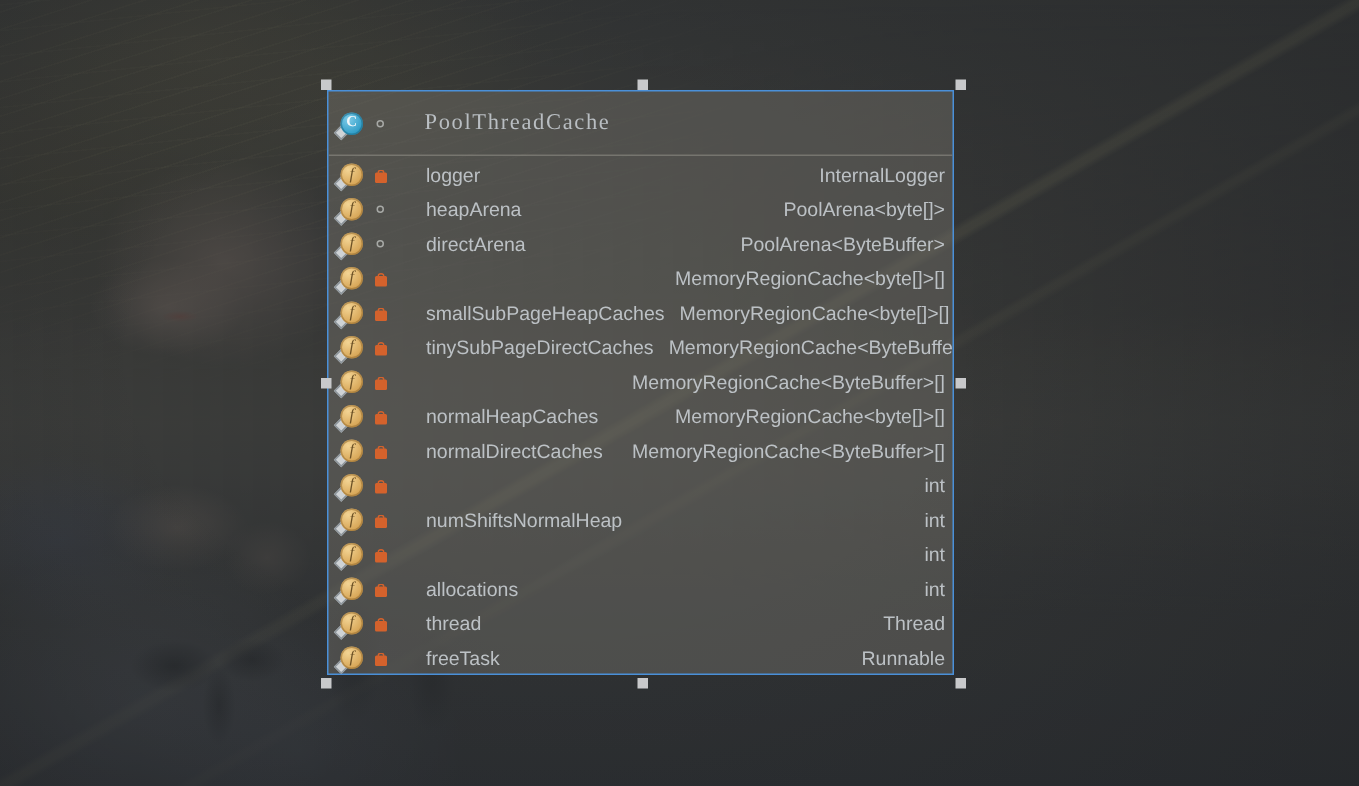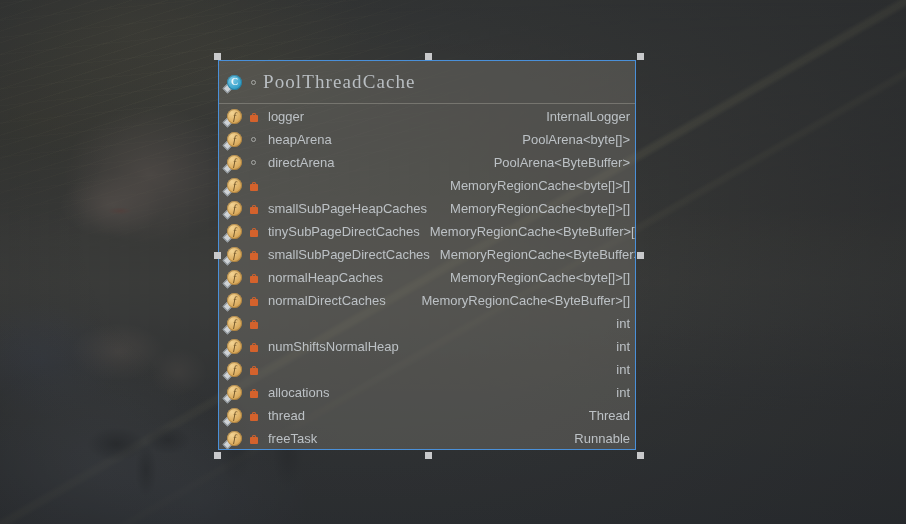--- a/index.html
+++ b/index.html
@@ -232,9 +232,9 @@
   }
 
   .class-title {
-    margin-left: 3px;
+    margin-left: 23px;
     font-family: "Liberation Serif", serif;
-    font-size: 19px;
+    font-size: 15px;
     letter-spacing: 1.1px;
     color: #b9bec2;
   }

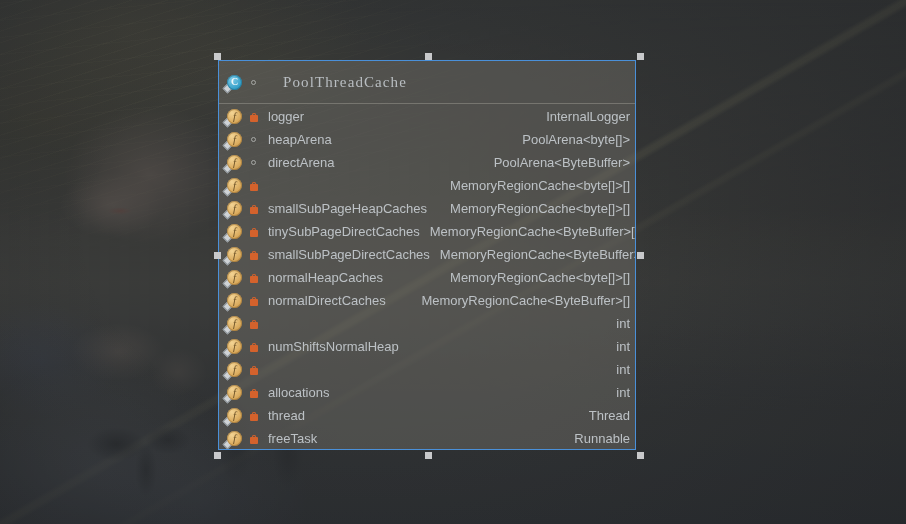--- a/index.html
+++ b/index.html
@@ -288,7 +288,7 @@
   }
 
   .member-name {
-    margin-left: 8px;
+    margin-left: 24px;
     font-size: 13px;
     color: #bcc1c5;
     white-space: nowrap;

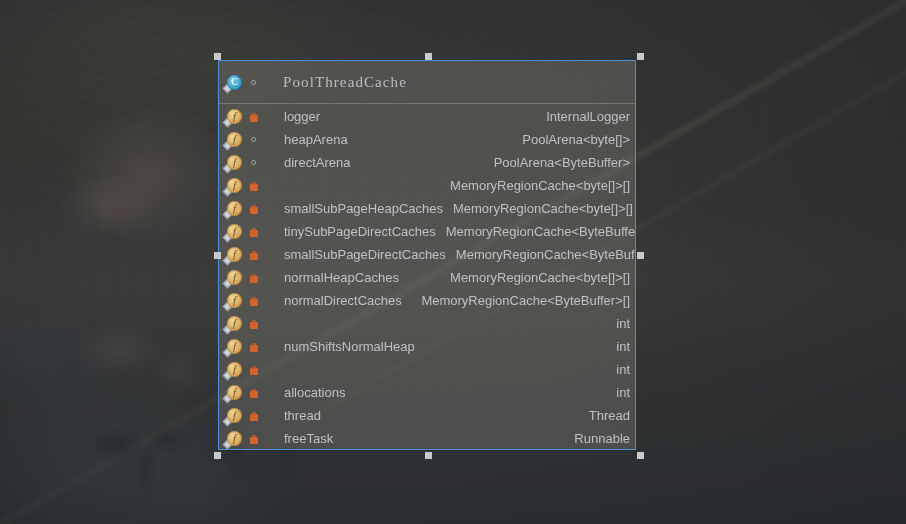--- a/index.html
+++ b/index.html
@@ -440,7 +440,6 @@
           <span class="shackle"></span>
           <span class="body"></span>
         </span>
-        <span class="member-name">smallSubPageDirectCaches</span>
         <span class="member-type">MemoryRegionCache&lt;ByteBuffer&gt;[]</span>
       </div>
 

